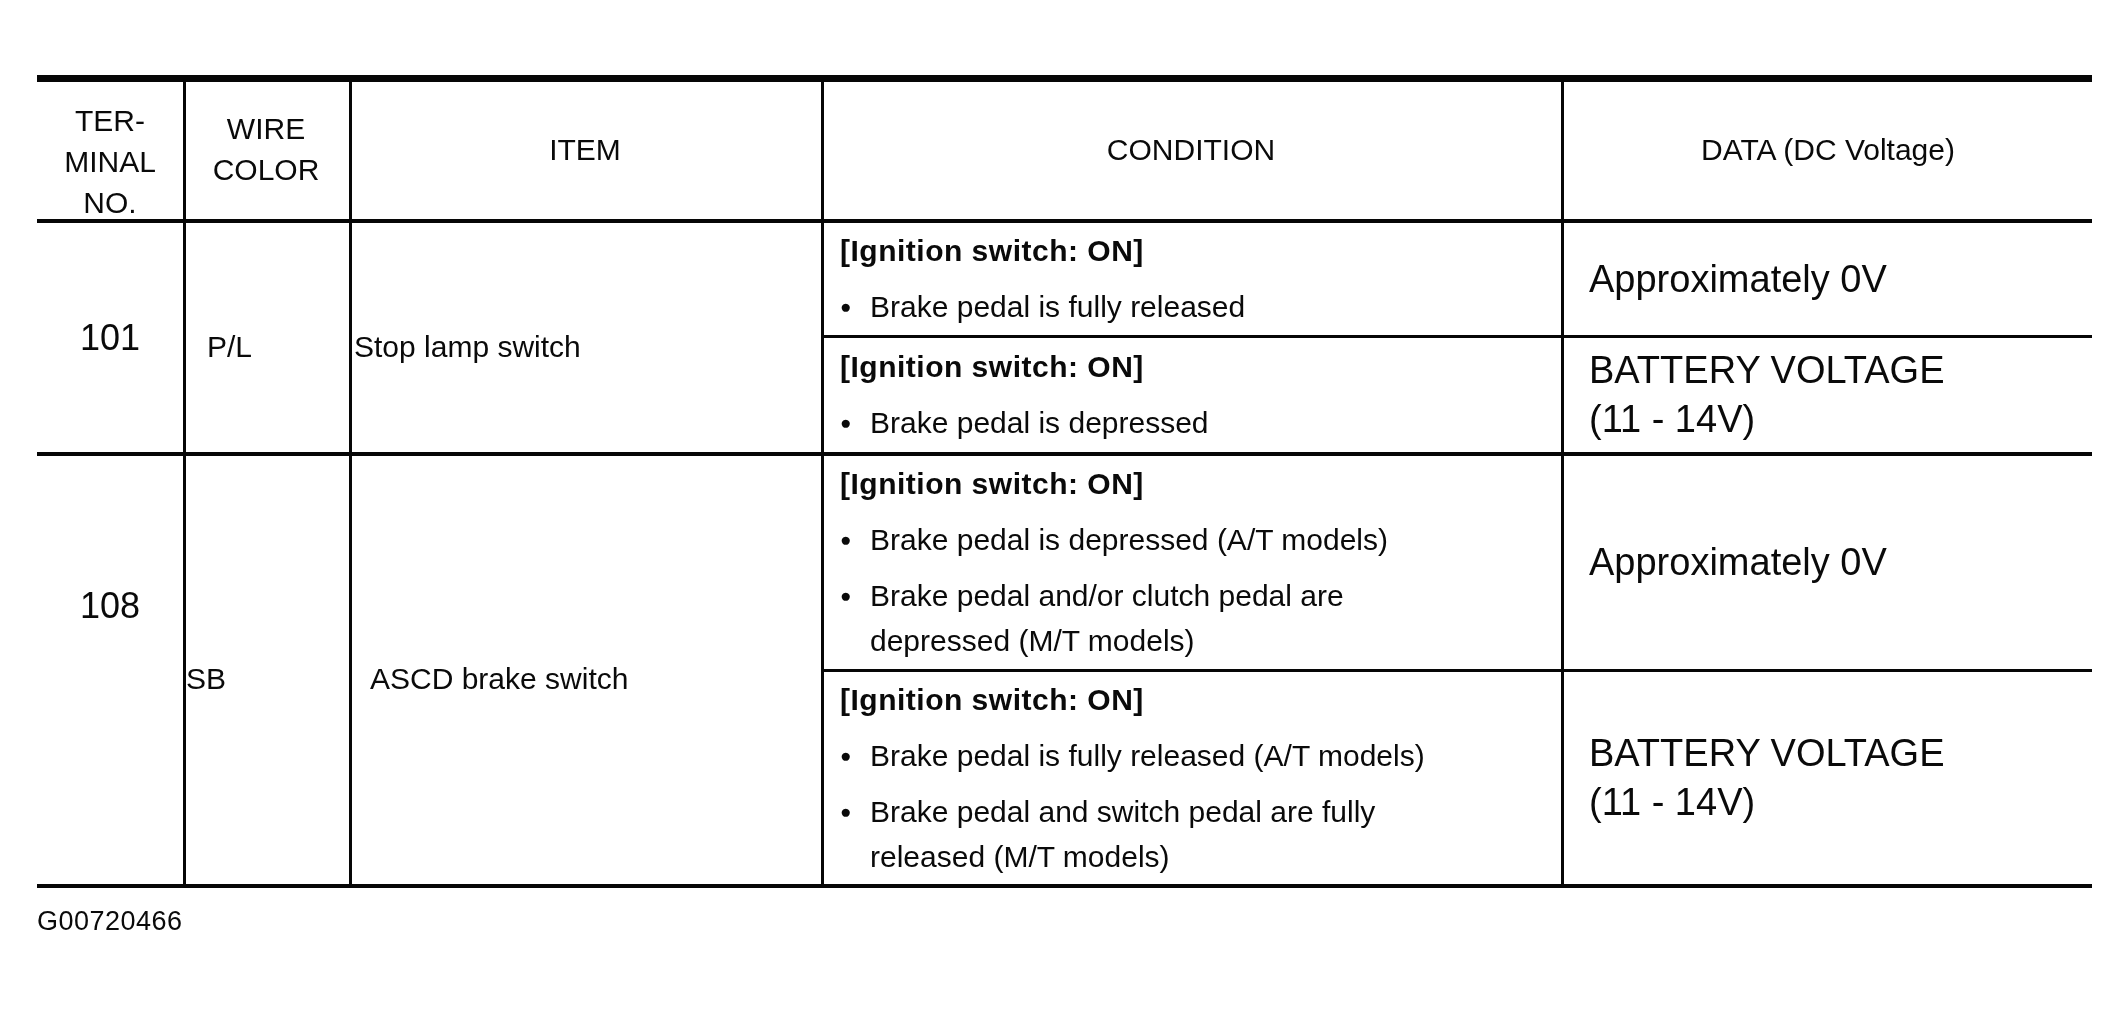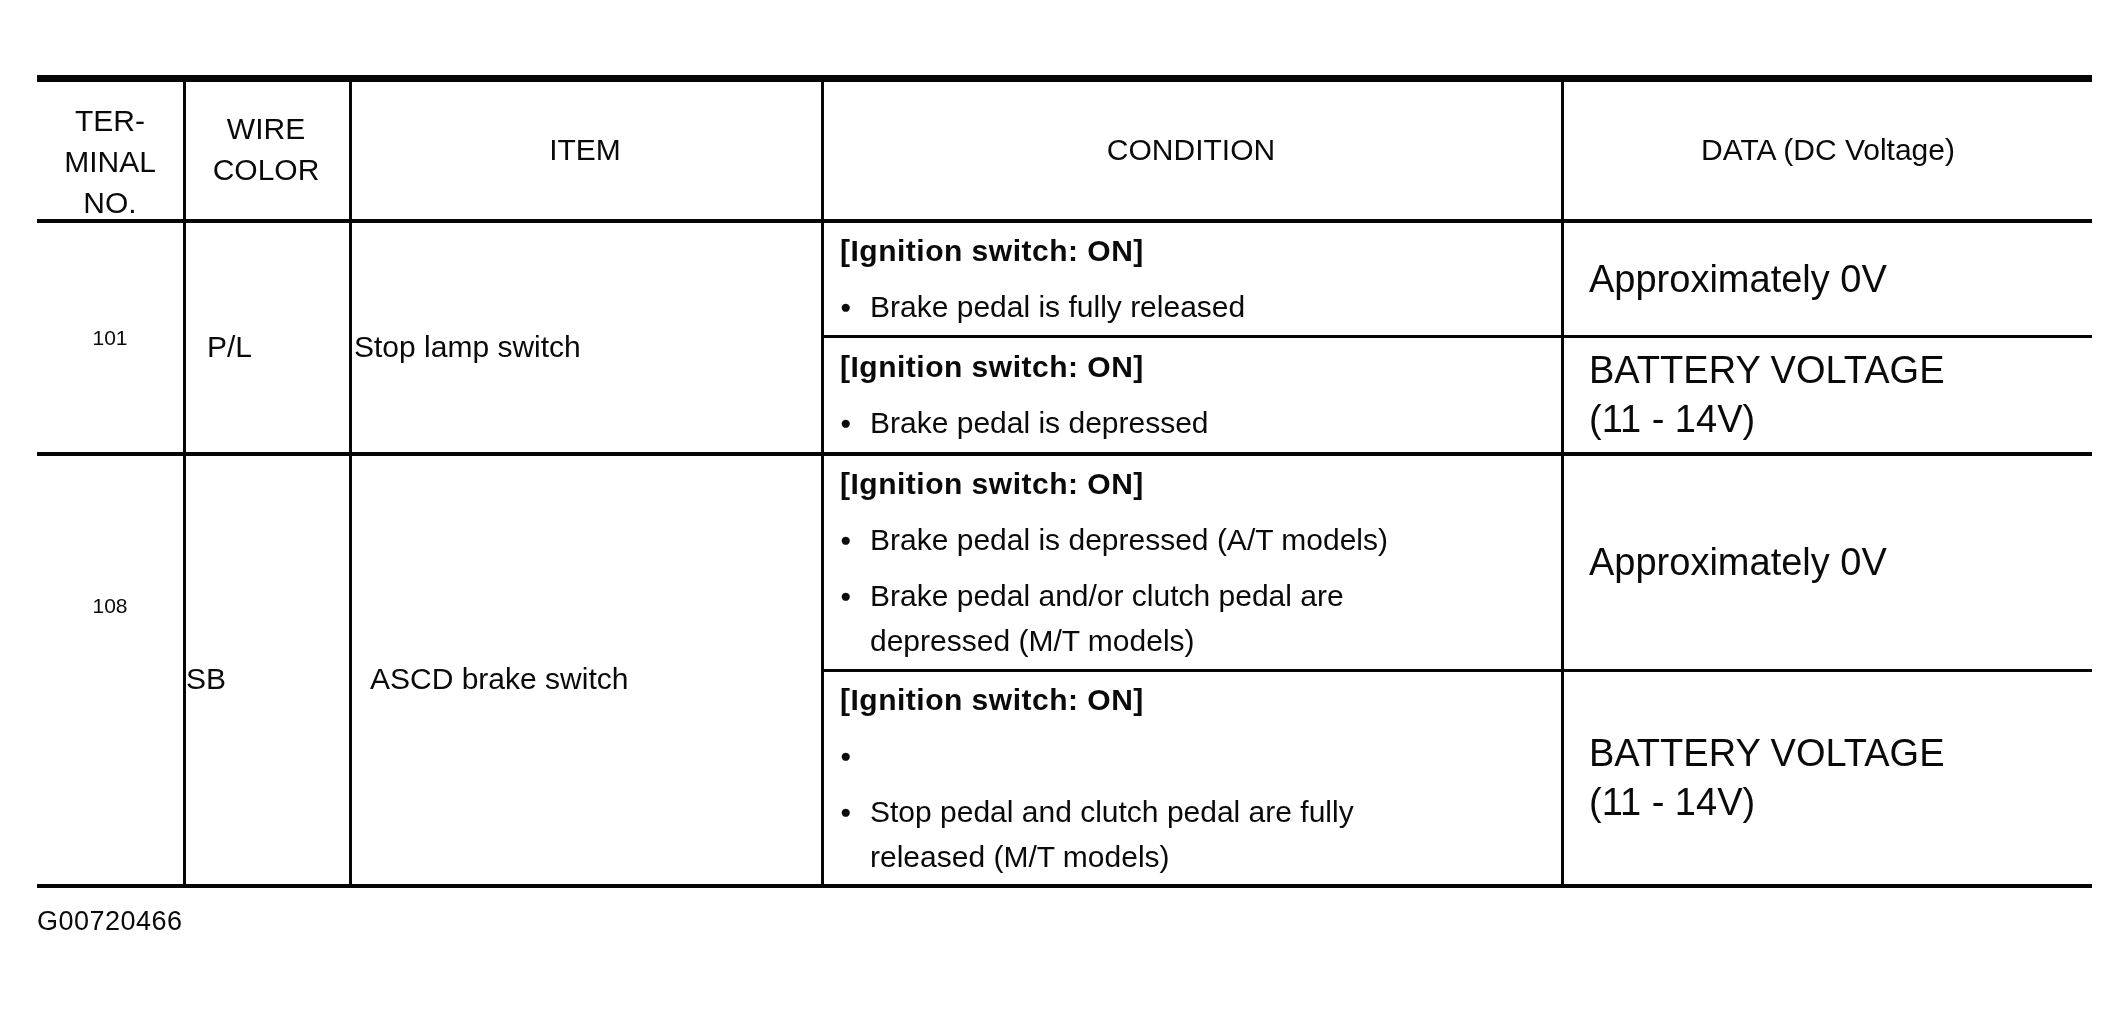--- a/index.html
+++ b/index.html
@@ -29,7 +29,7 @@
   .td-center {
     align-items: center;
     justify-content: center;
-    font-size: 21px;
+    font-size: 36px;
   }
   .td-left {
     align-items: center;

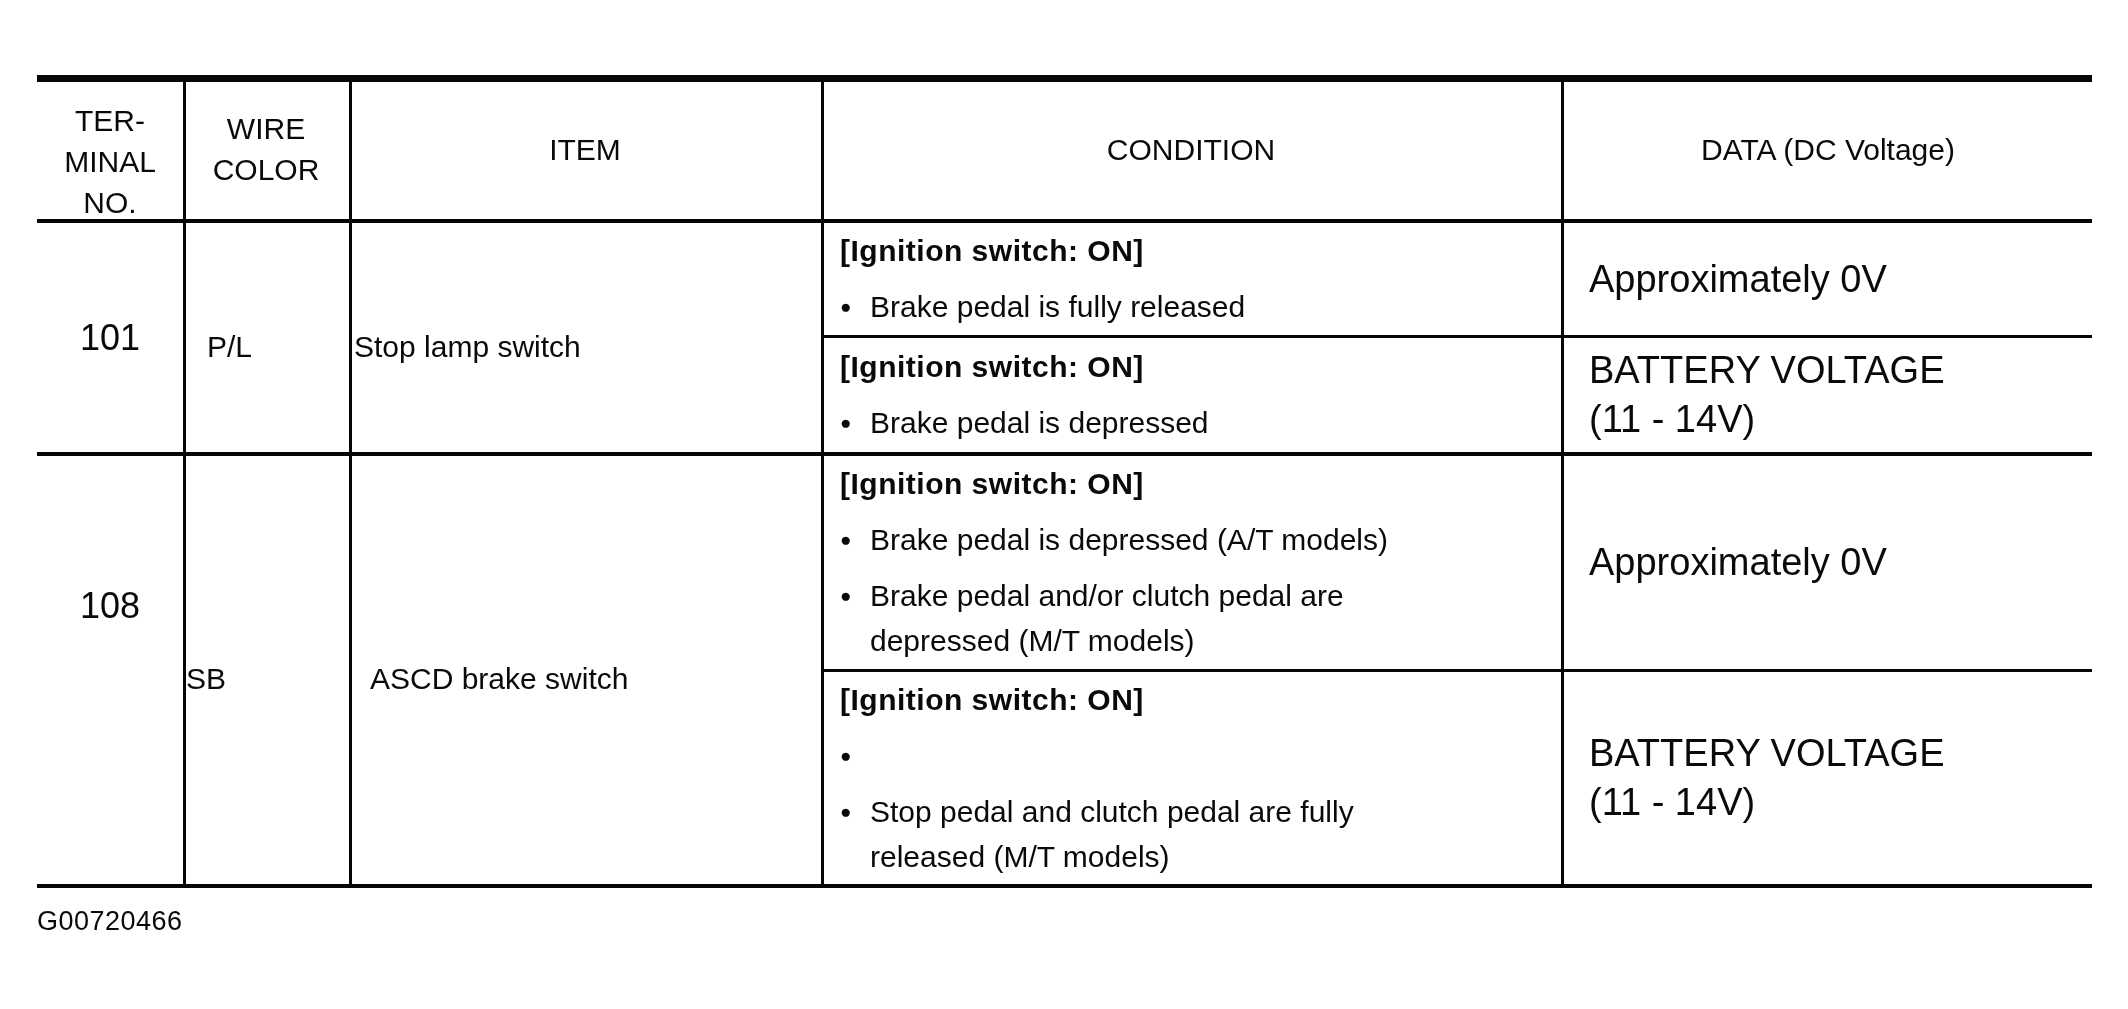--- a/index.html
+++ b/index.html
@@ -181,6 +181,9 @@
     <div class="cond-header">[Ignition switch: ON]</div>
     <div class="bullet-row">
       <span class="bullet-glyph">●</span>
+      <div class="bullet-text">
+        <div>Brake pedal is fully released (A/T models)</div>
+      </div>
     </div>
     <div class="bullet-row">
       <span class="bullet-glyph">●</span>

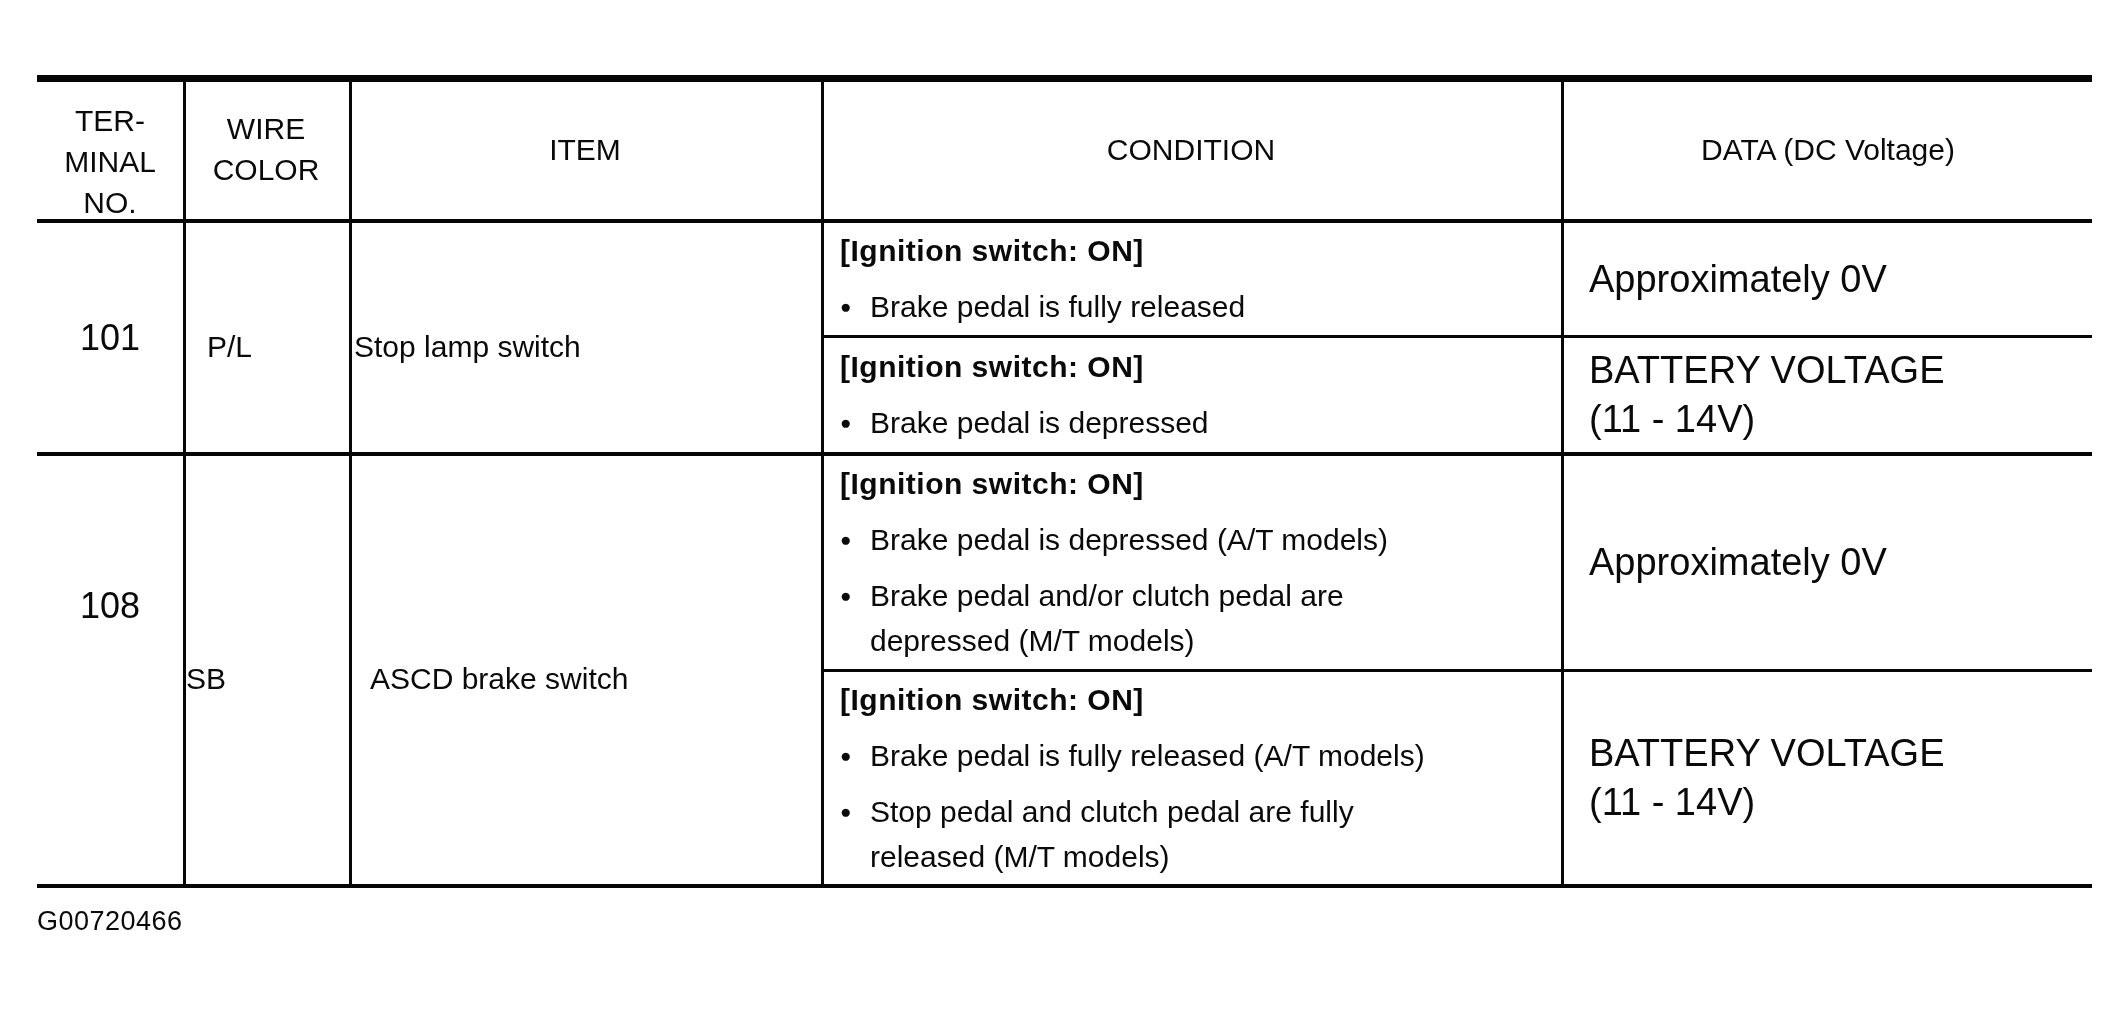--- a/index.html
+++ b/index.html
@@ -188,7 +188,7 @@
     <div class="bullet-row">
       <span class="bullet-glyph">●</span>
       <div class="bullet-text">
-        <div>Stop pedal and clutch pedal are fully</div>
+        <div>Brake pedal and switch pedal are fully</div>
         <div>released (M/T models)</div>
       </div>
     </div>

